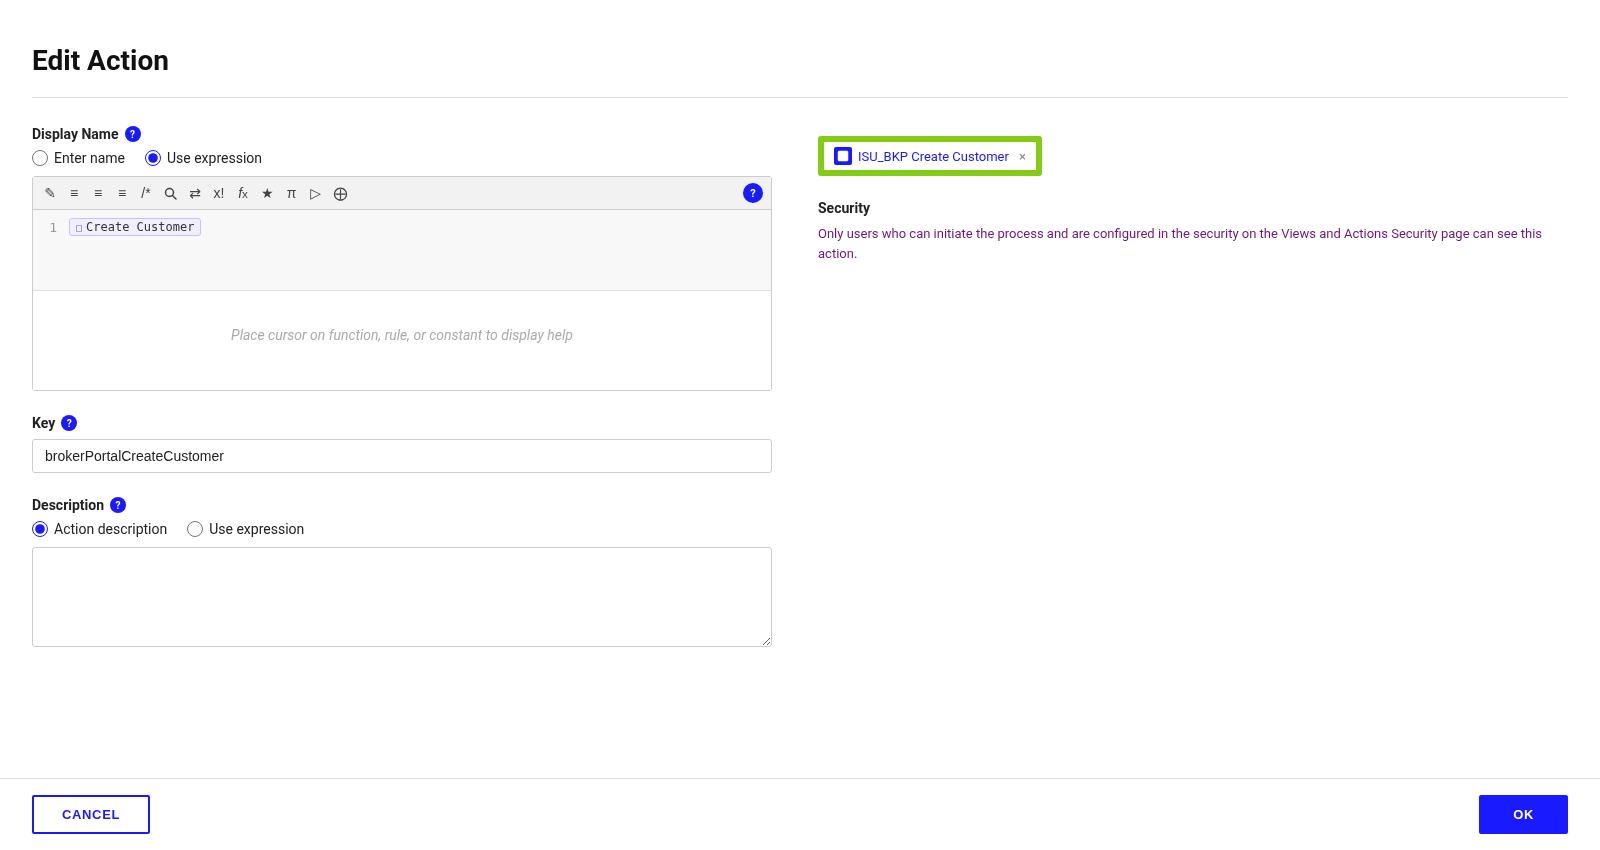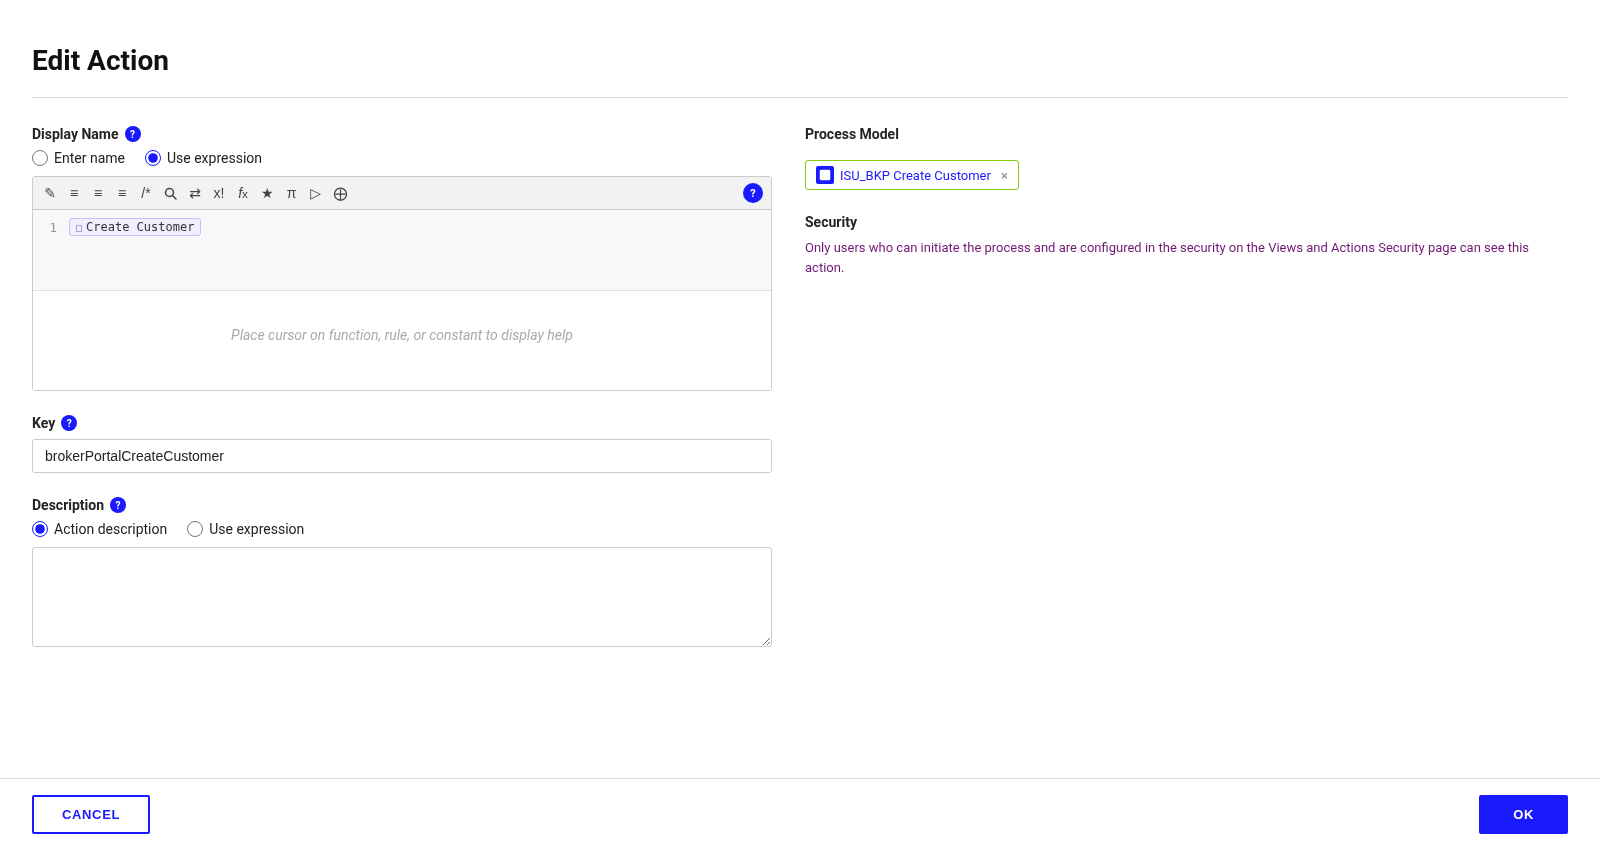--- a/index.html
+++ b/index.html
@@ -32,7 +32,7 @@
 
     .main-layout {
       display: flex;
-      gap: 33px;
+      gap: 46px;
     }
 
     .left-panel {

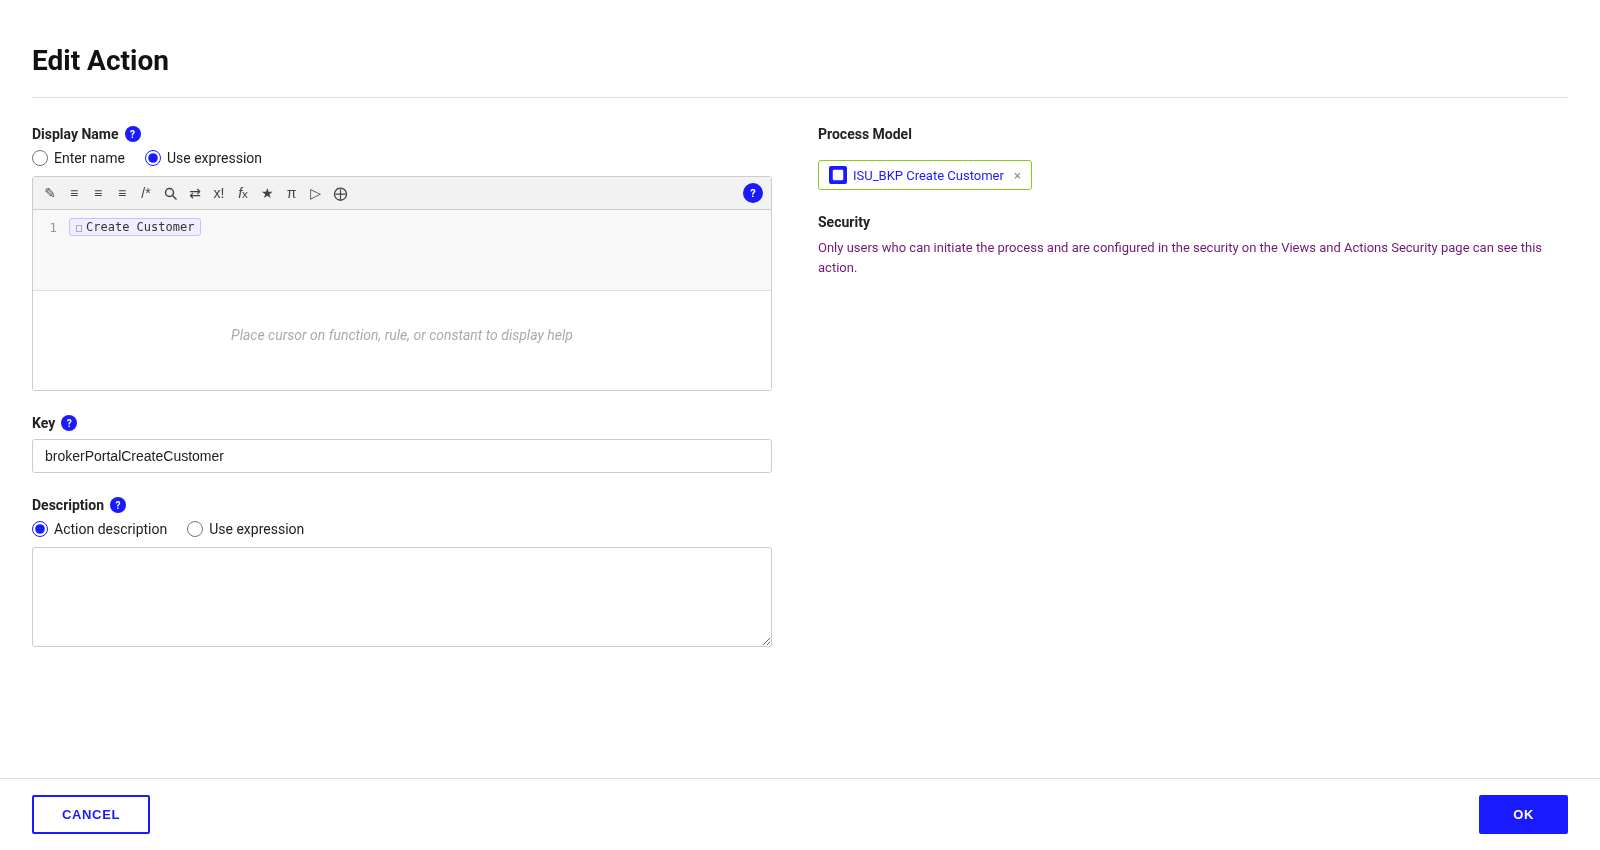--- a/index.html
+++ b/index.html
@@ -412,9 +412,6 @@
     <div class="right-panel">
 
       <div class="process-model-section">
-        <div class="field-label">
-          <span>Process Model</span>
-        </div>
         <div class="process-model-tag">
           <span class="process-icon">
             <svg width="12" height="12" viewBox="0 0 12 12" fill="none">

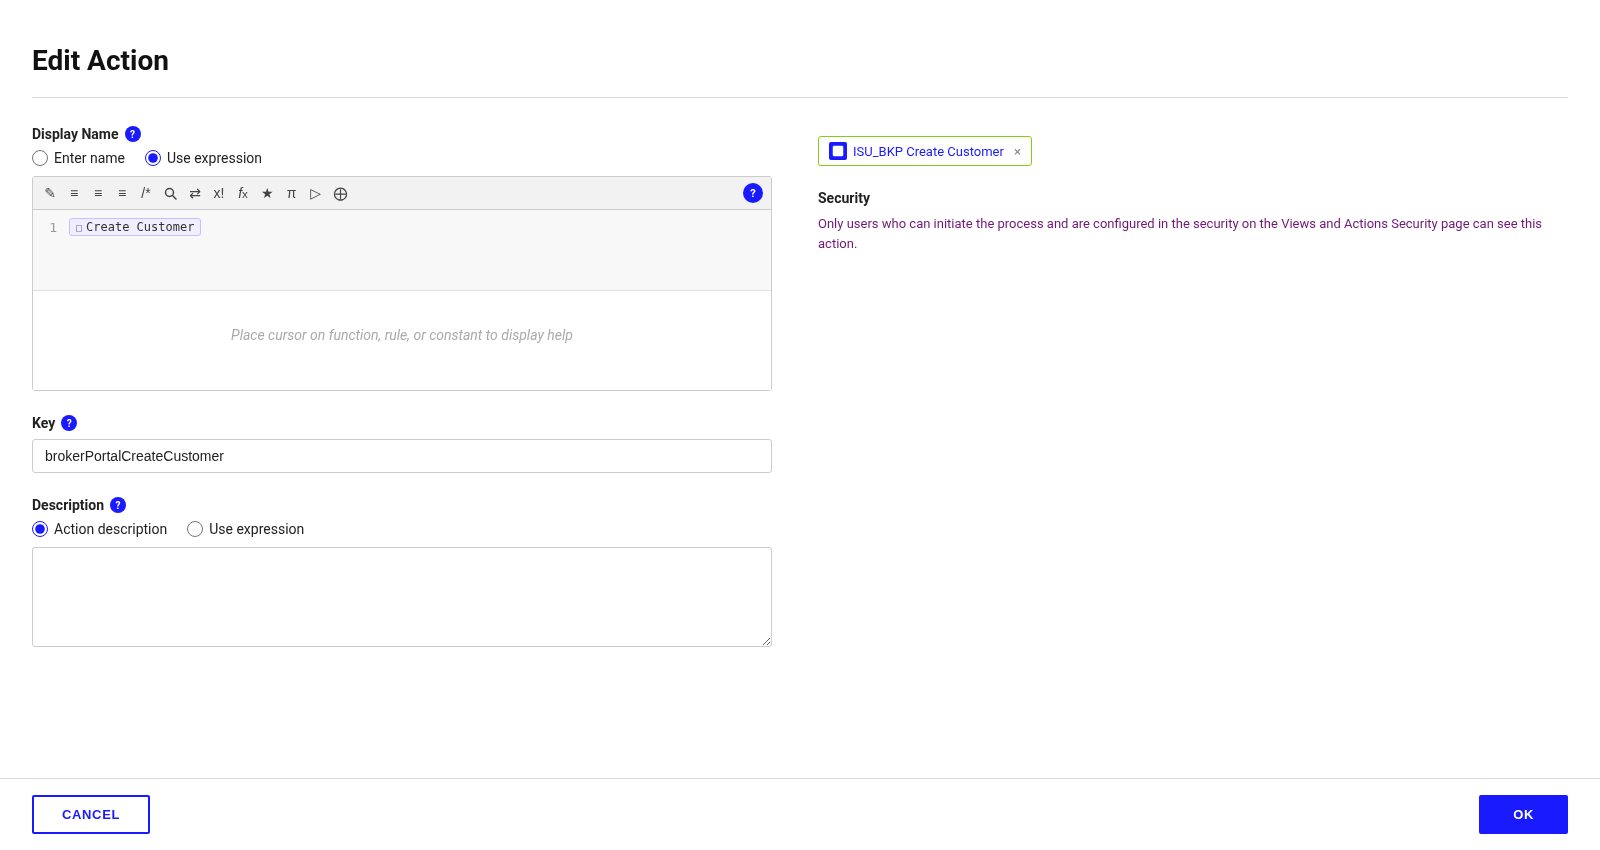--- a/index.html
+++ b/index.html
@@ -233,7 +233,7 @@
       display: inline-flex;
       align-items: center;
       gap: 6px;
-      border: 1px solid #84cc16;
+      border: 6px solid #84cc16;
       border-radius: 3px;
       padding: 5px 10px;
       font-size: 13px;

